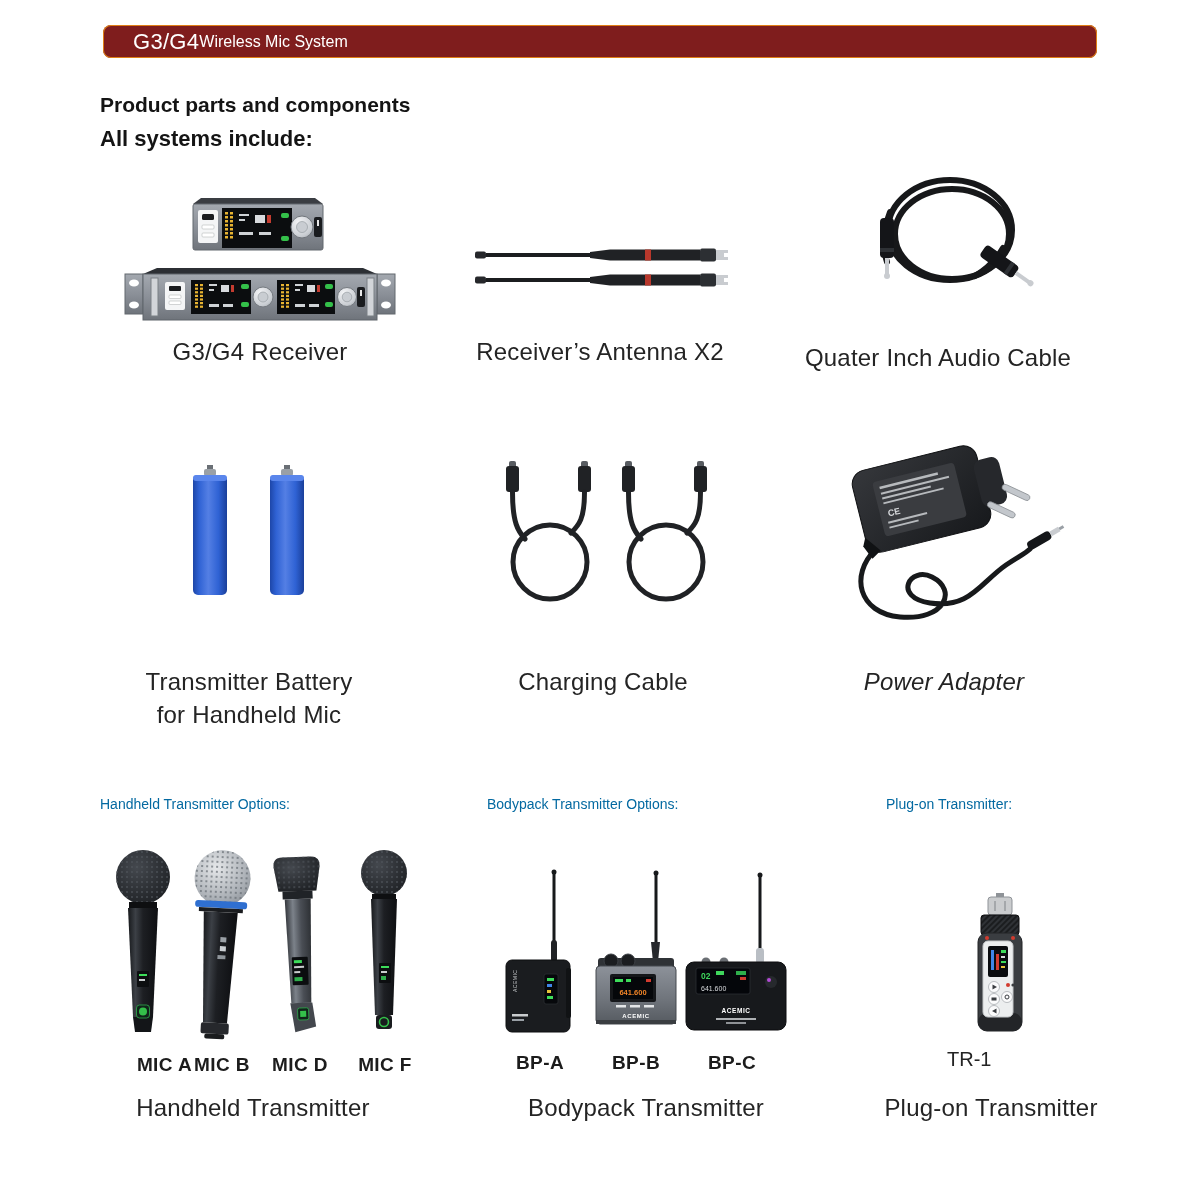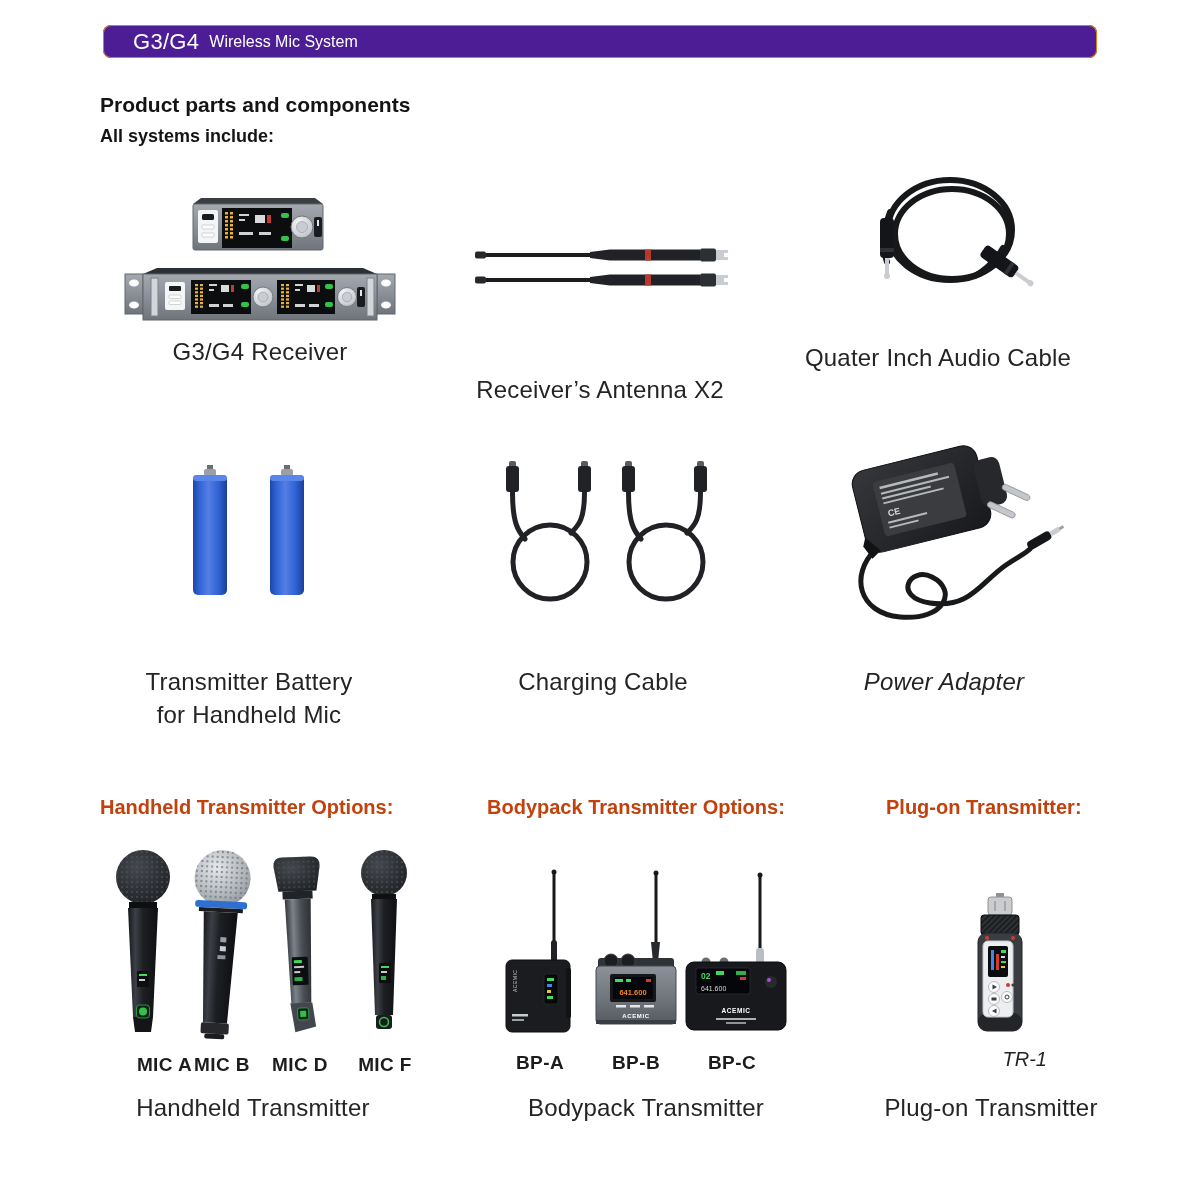--- a/index.html
+++ b/index.html
@@ -6,7 +6,7 @@
   body{width:1200px;height:1200px;position:relative;font-family:"Liberation Sans",sans-serif;color:#222;}
   #canvas{position:absolute;inset:0;width:1200px;height:1200px;background:#fff;overflow:hidden;}
   .abs{position:absolute;}
-  .header-bar{left:103px;top:25px;width:994px;height:33px;background:#4c1d95;border-radius:8px;
+  .header-bar{left:103px;top:25px;width:994px;height:33px;background:#7f1d1d;border-radius:8px;
     display:flex;align-items:center;box-shadow:0 0 0 1px #e07f15 inset;}
   .header-model{font-size:22px;color:#fff;margin-left:30px;font-weight:400;letter-spacing:.3px;}
   .header-sub{font-size:16px;color:#fff;margin-left:10px;font-weight:400;}

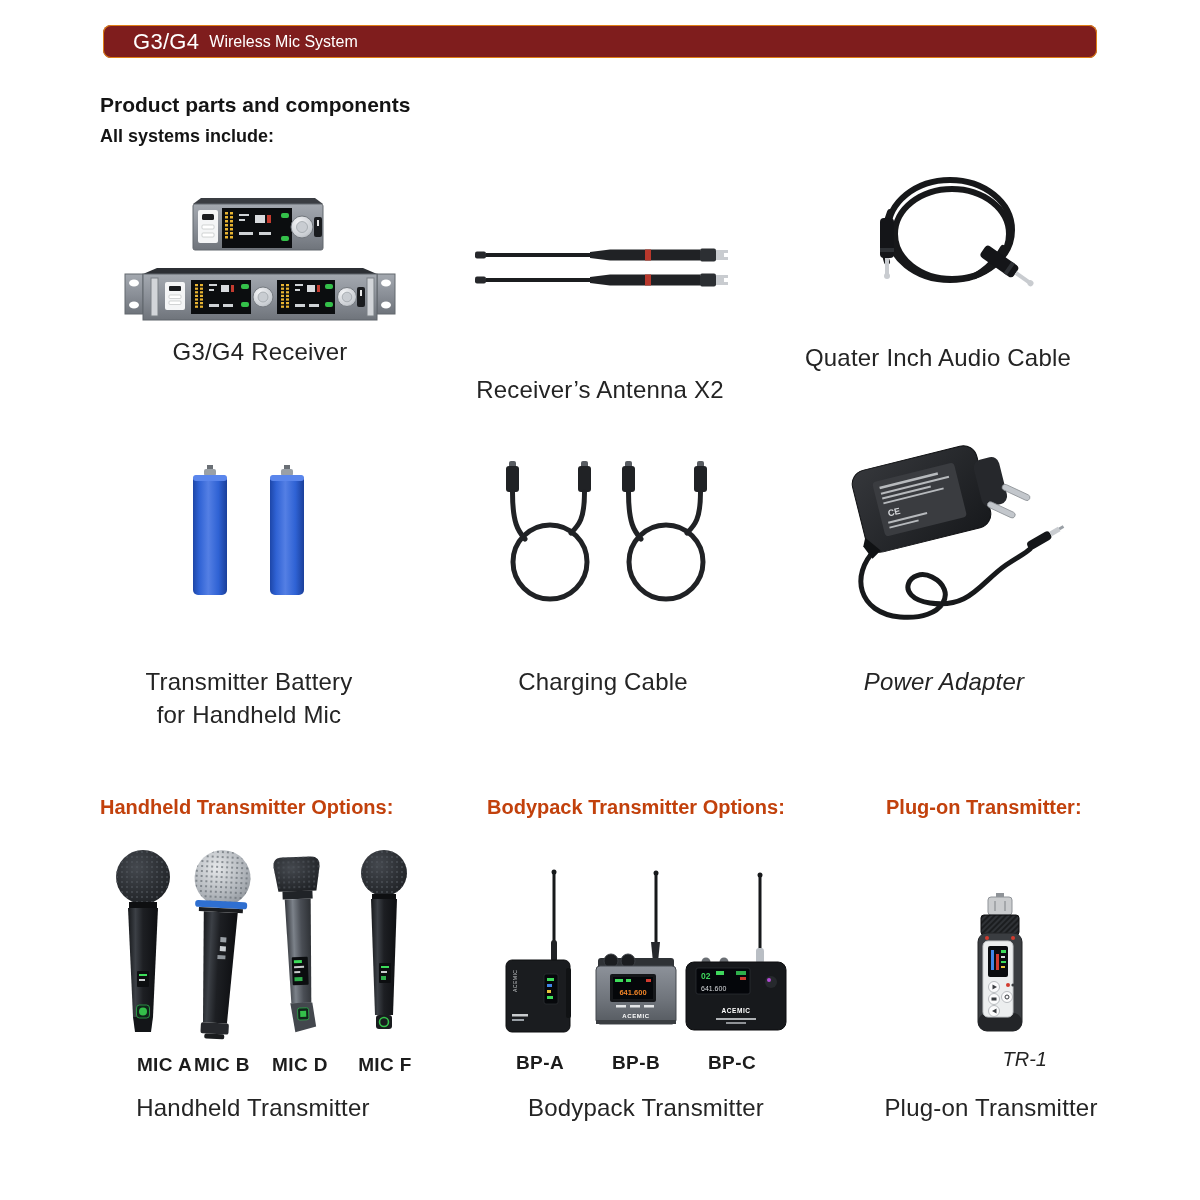--- a/index.html
+++ b/index.html
@@ -9,7 +9,7 @@
   .header-bar{left:103px;top:25px;width:994px;height:33px;background:#7f1d1d;border-radius:8px;
     display:flex;align-items:center;box-shadow:0 0 0 1px #e07f15 inset;}
   .header-model{font-size:22px;color:#fff;margin-left:30px;font-weight:400;letter-spacing:.3px;}
-  .header-sub{font-size:16px;color:#fff;margin-left:10px;font-weight:400;}
+  .header-sub{font-size:16px;color:#fff;margin-left:0;font-weight:400;}
   .page-title{left:100px;top:93px;font-size:21px;font-weight:700;color:#141414;}
   .page-subtitle{left:100px;top:126px;font-size:18px;font-weight:700;color:#141414;}
   .lbl{font-size:24px;font-weight:400;color:#242424;text-align:center;letter-spacing:.2px;}

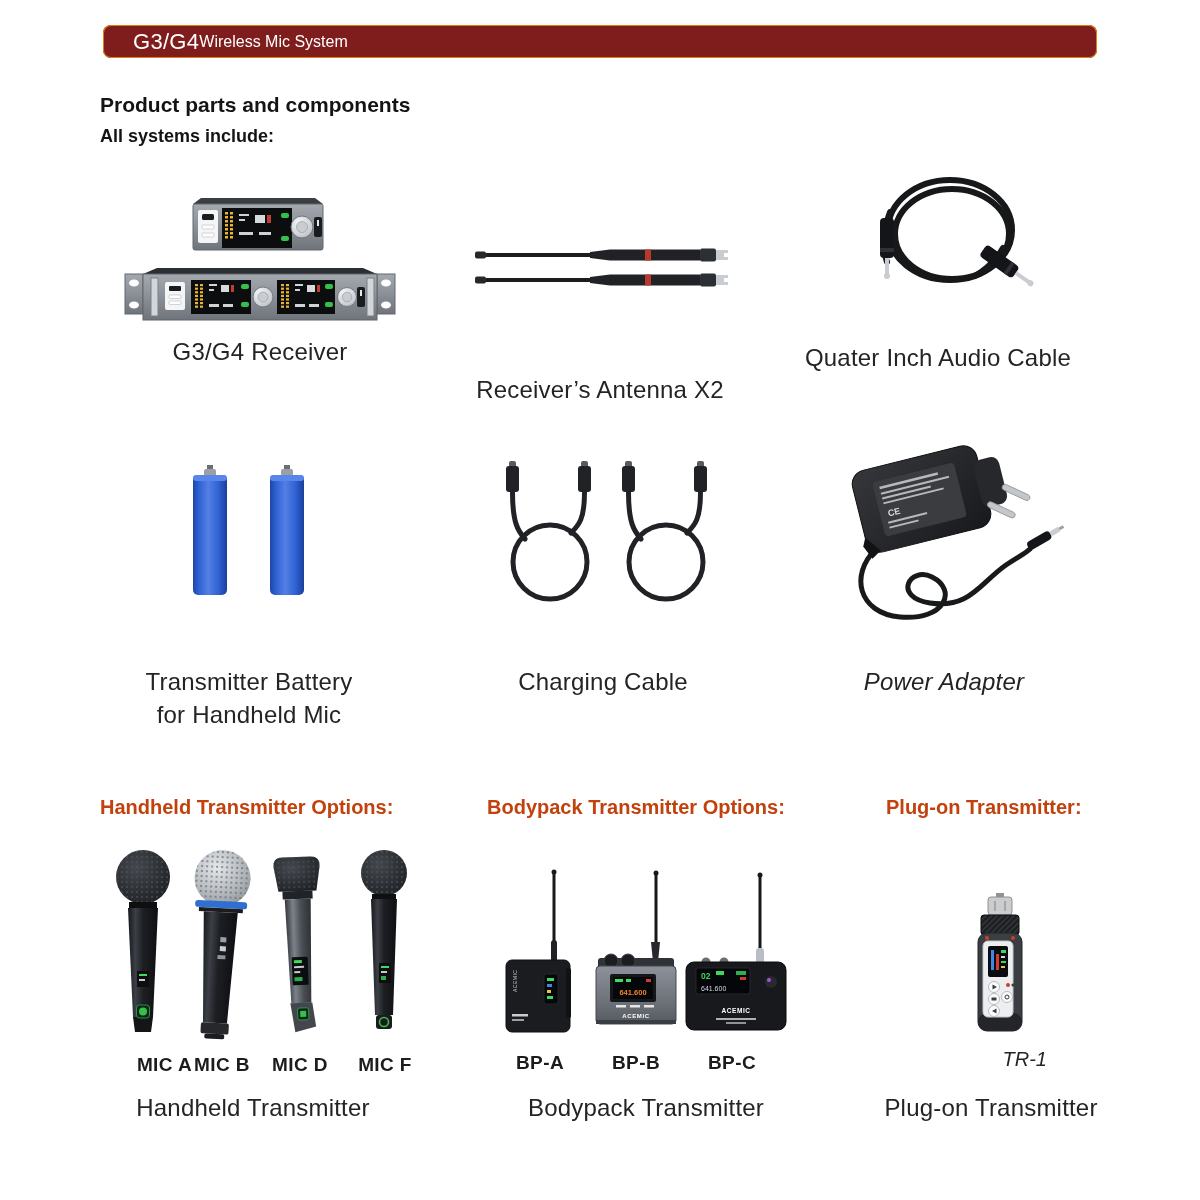--- a/index.html
+++ b/index.html
@@ -11,7 +11,7 @@
   .header-model{font-size:22px;color:#fff;margin-left:30px;font-weight:400;letter-spacing:.3px;}
   .header-sub{font-size:16px;color:#fff;margin-left:0;font-weight:400;}
   .page-title{left:100px;top:93px;font-size:21px;font-weight:700;color:#141414;}
-  .page-subtitle{left:100px;top:126px;font-size:18px;font-weight:700;color:#141414;}
+  .page-subtitle{left:100px;top:126px;font-size:22px;font-weight:700;color:#141414;}
   .lbl{font-size:24px;font-weight:400;color:#242424;text-align:center;letter-spacing:.2px;}
   .sec{font-size:20px;font-weight:700;color:#c2410c;}
   .sublbl{font-size:19px;font-weight:600;color:#1c1c1c;text-align:center;letter-spacing:.4px;}

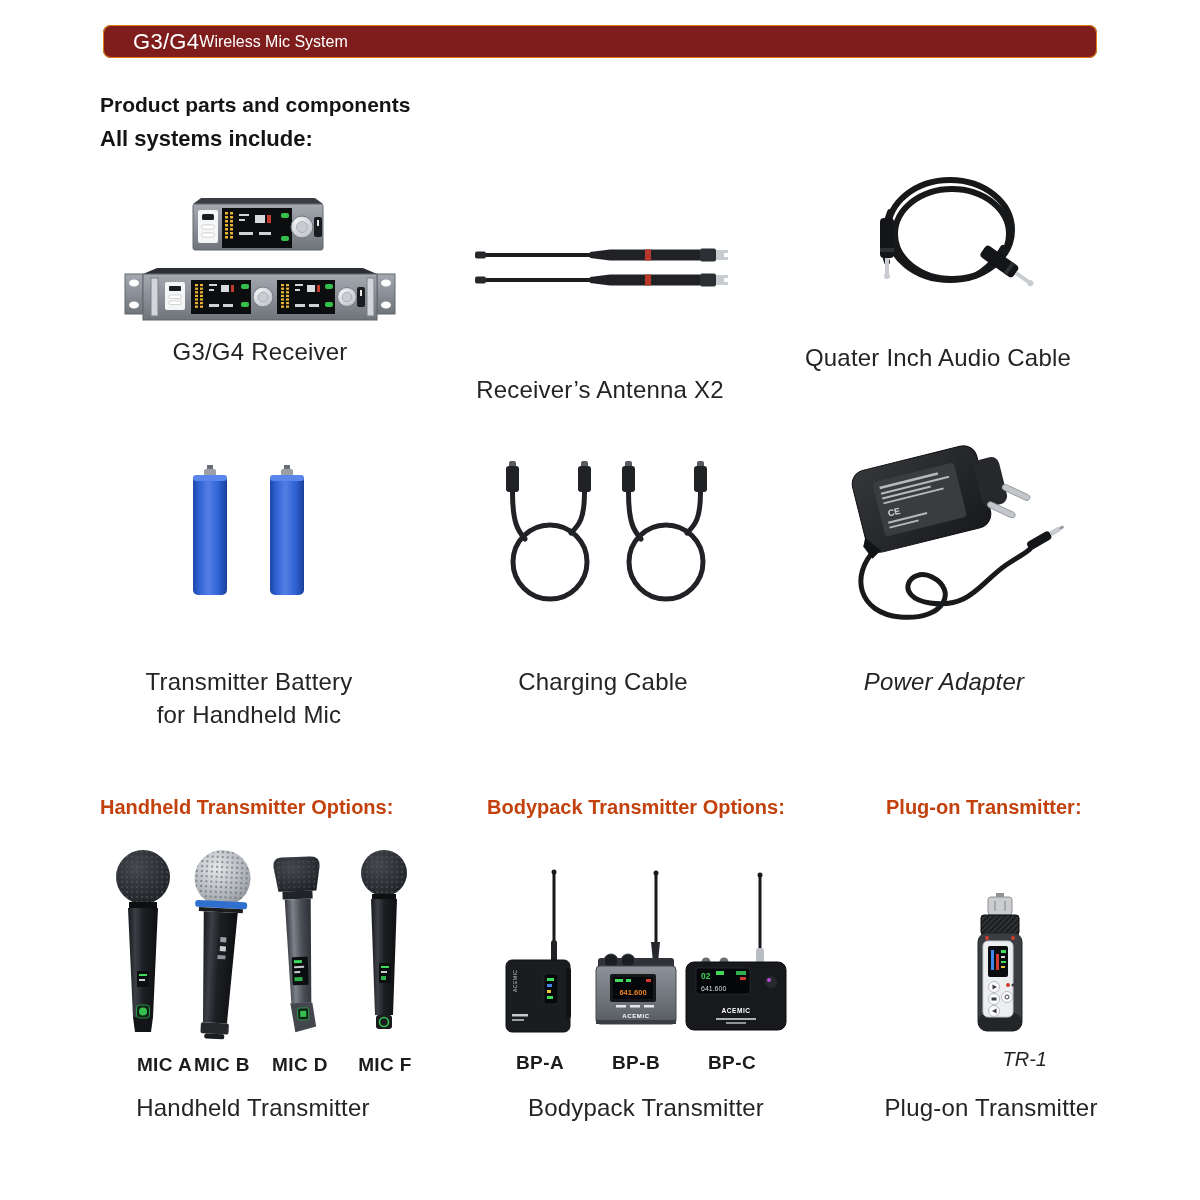--- a/index.html
+++ b/index.html
@@ -189,7 +189,7 @@
       <rect x="264" y="57" width="4" height="3" fill="#c9ccd0"></rect>
     </g>
   </svg>
-  <div class="abs lbl" style="left:450px;top:338px;width:300px;margin-top:38px;">Receiver’s Antenna X2</div>
+  <div class="abs lbl" style="left:450px;top:338px;width:300px;">Receiver’s Antenna X2</div>
 
   <svg class="abs" style="left:835px;top:170px;" width="230" height="180" viewBox="0 0 230 180">
     <g fill="none" stroke="#17181a" stroke-width="6" stroke-linecap="round">

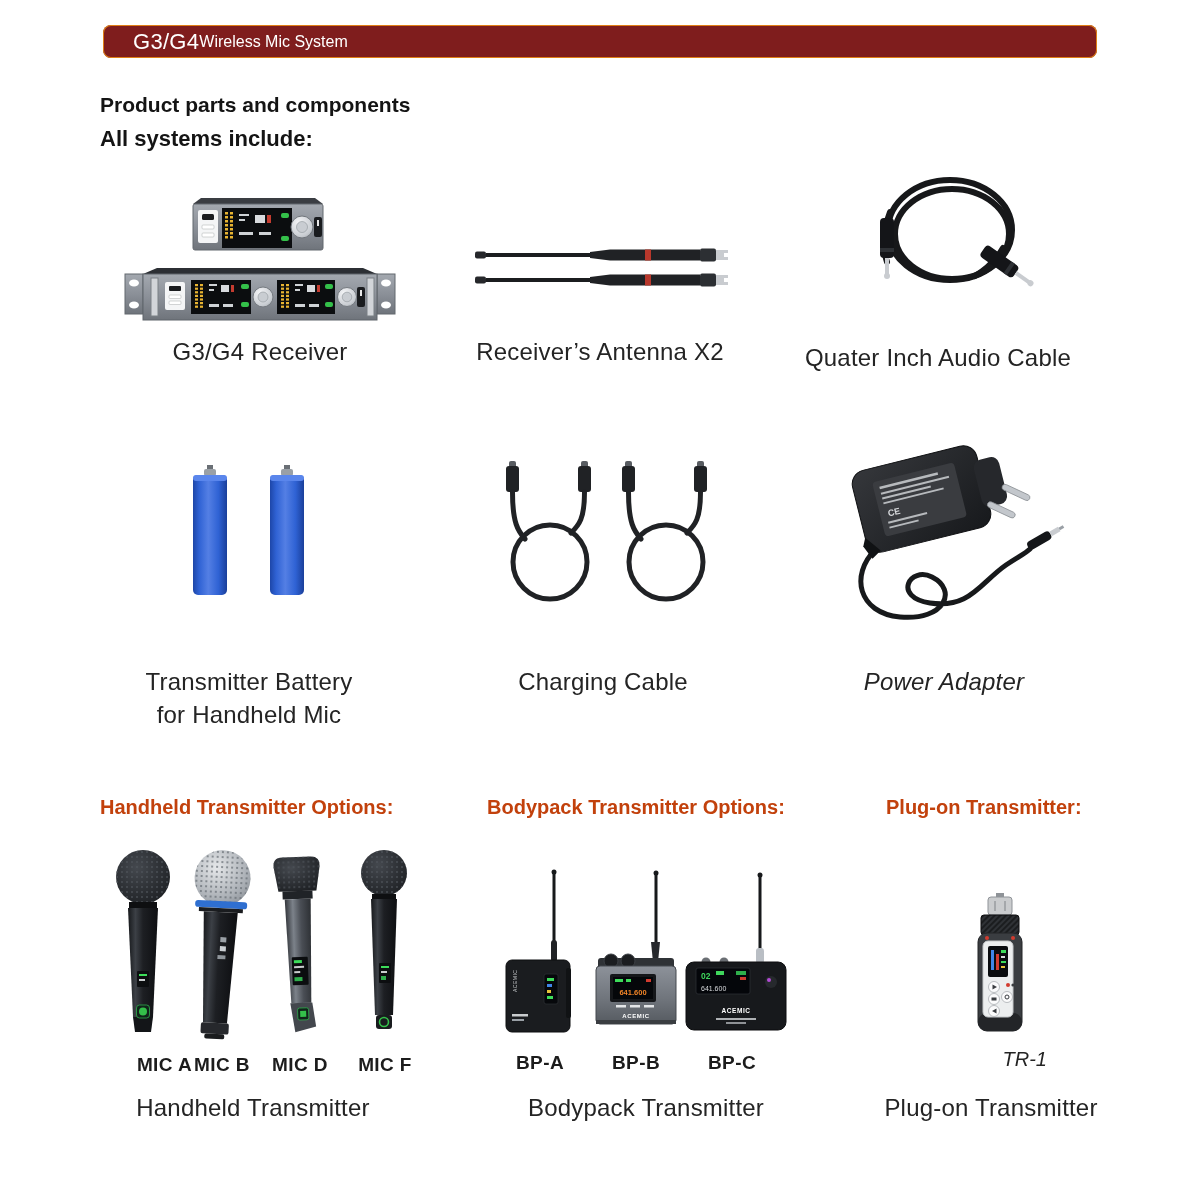--- a/index.html
+++ b/index.html
@@ -13,7 +13,7 @@
   .page-title{left:100px;top:93px;font-size:21px;font-weight:700;color:#141414;}
   .page-subtitle{left:100px;top:126px;font-size:22px;font-weight:700;color:#141414;}
   .lbl{font-size:24px;font-weight:400;color:#242424;text-align:center;letter-spacing:.2px;}
-  .sec{font-size:20px;font-weight:700;color:#c2410c;}
+  .sec{font-size:14px;font-weight:400;color:#0369a1;}
   .sublbl{font-size:19px;font-weight:600;color:#1c1c1c;text-align:center;letter-spacing:.4px;}
   .trlbl{font-size:20px;font-weight:400;color:#242424;text-align:right;font-style:italic;}
   svg{display:block;}

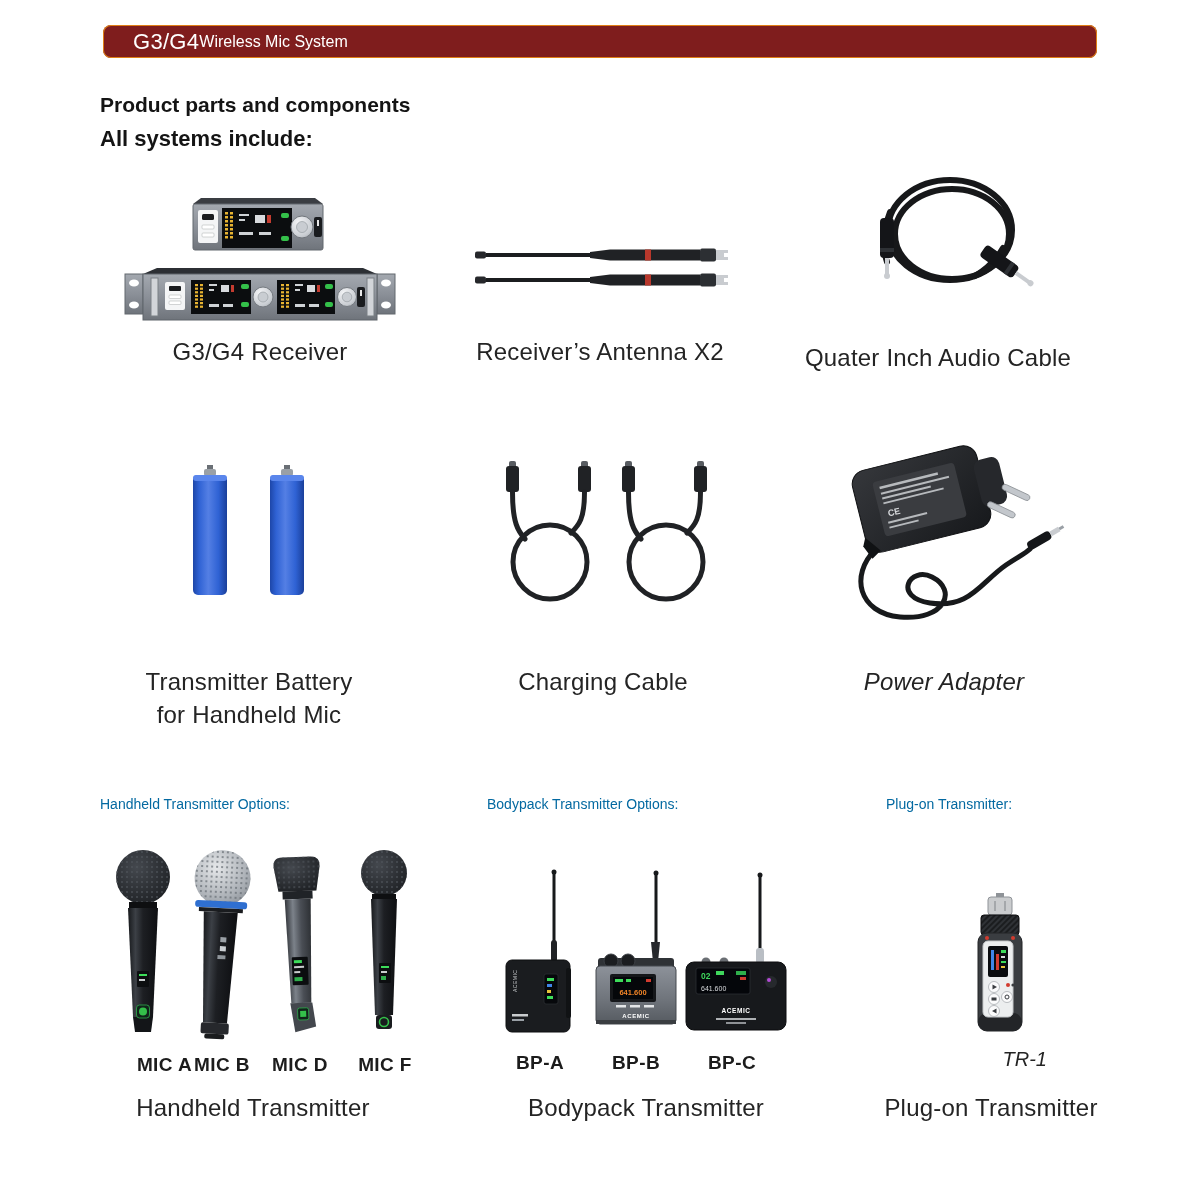--- a/index.html
+++ b/index.html
@@ -15,7 +15,7 @@
   .lbl{font-size:24px;font-weight:400;color:#242424;text-align:center;letter-spacing:.2px;}
   .sec{font-size:14px;font-weight:400;color:#0369a1;}
   .sublbl{font-size:19px;font-weight:600;color:#1c1c1c;text-align:center;letter-spacing:.4px;}
-  .trlbl{font-size:20px;font-weight:400;color:#242424;text-align:right;font-style:italic;}
+  .trlbl{font-size:20px;font-weight:400;color:#242424;text-align:left;}
   svg{display:block;}
   text{font-family:"Liberation Sans",sans-serif;}
 </style>

